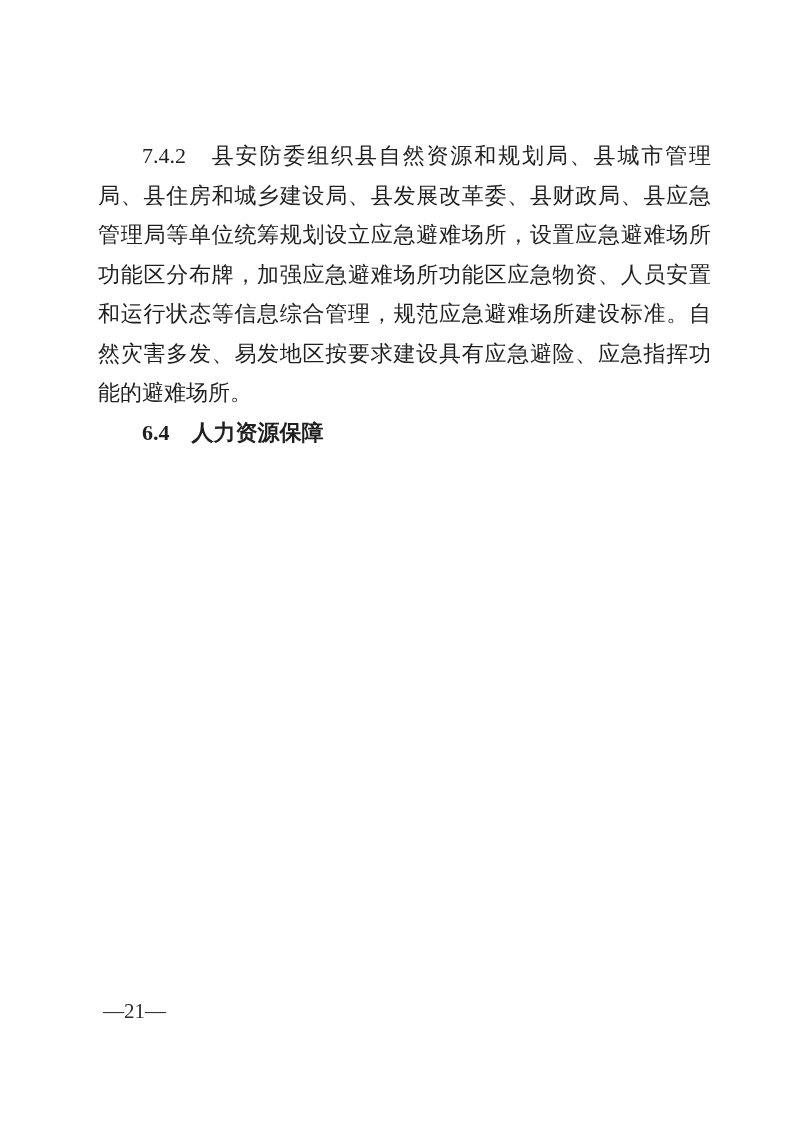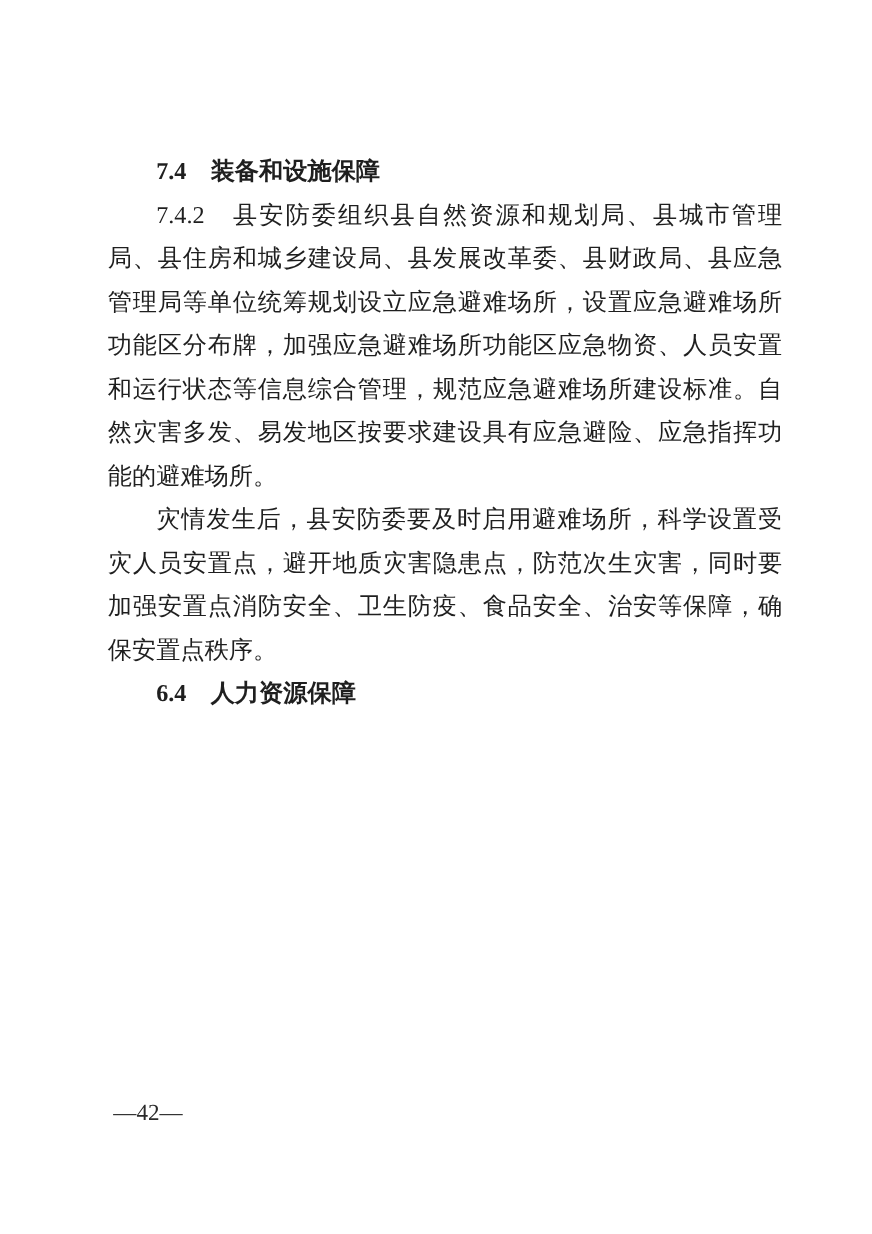--- a/index.html
+++ b/index.html
@@ -55,7 +55,6 @@
 
 <div class="page">
   <main class="doc-body">
-      <h2 class="heading">7.4　装备和设施保障</h2>
       <p class="paragraph">7.4.2　县安防委组织县自然资源和规划局、县城市管理局、县住房和城乡建设局、县发展改革委、县财政局、县应急管理局等单位统筹规划设立应急避难场所，设置应急避难场所功能区分布牌，加强应急避难场所功能区应急物资、人员安置和运行状态等信息综合管理，规范应急避难场所建设标准。自然灾害多发、易发地区按要求建设具有应急避险、应急指挥功能的避难场所。</p>
       <p class="paragraph">灾情发生后，县安防委要及时启用避难场所，科学设置受灾人员安置点，避开地质灾害隐患点，防范次生灾害，同时要加强安置点消防安全、卫生防疫、食品安全、治安等保障，确保安置点秩序。</p>
       <h2 class="heading">6.4　人力资源保障</h2>

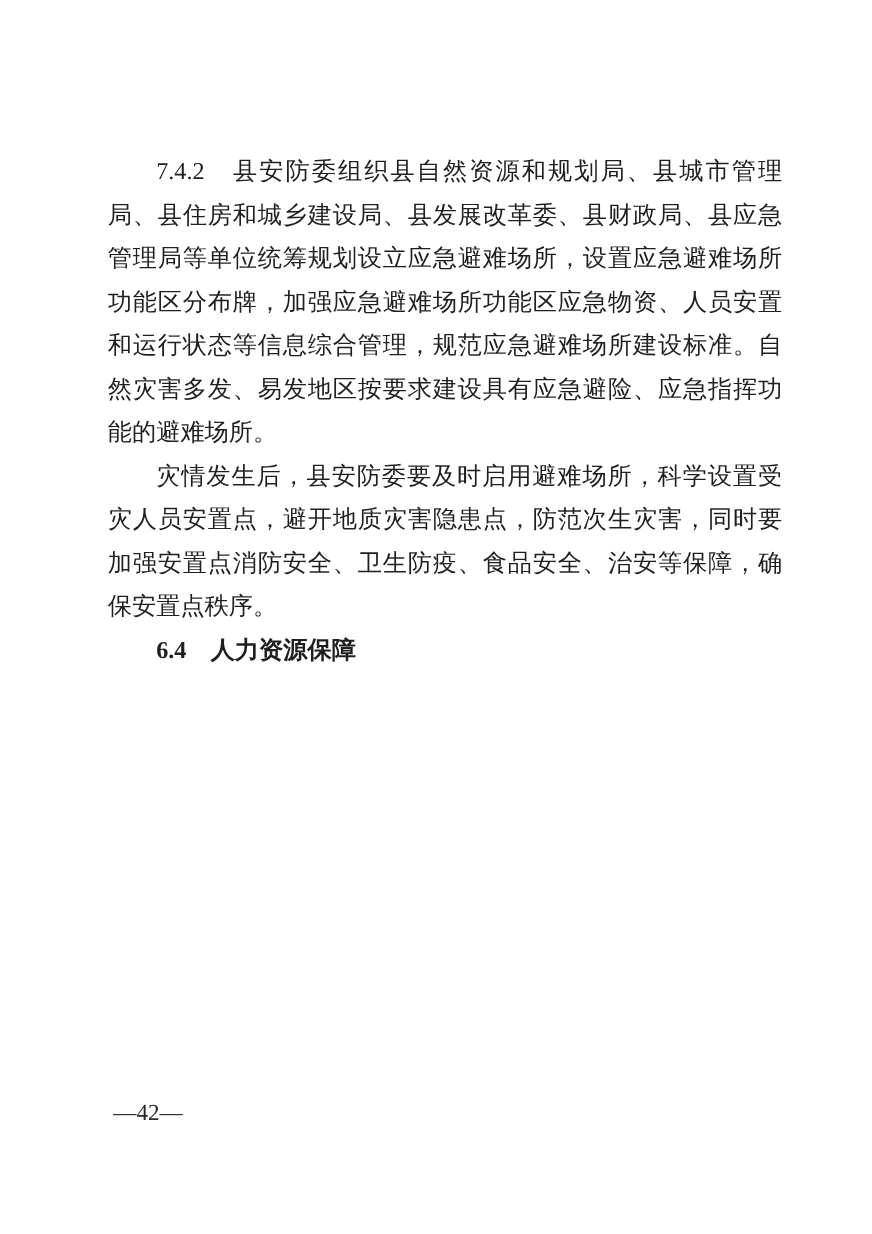--- a/index.html
+++ b/index.html
@@ -56,7 +56,6 @@
 <div class="page">
   <main class="doc-body">
       <p class="paragraph">7.4.2　县安防委组织县自然资源和规划局、县城市管理局、县住房和城乡建设局、县发展改革委、县财政局、县应急管理局等单位统筹规划设立应急避难场所，设置应急避难场所功能区分布牌，加强应急避难场所功能区应急物资、人员安置和运行状态等信息综合管理，规范应急避难场所建设标准。自然灾害多发、易发地区按要求建设具有应急避险、应急指挥功能的避难场所。</p>
-      <p class="paragraph">灾情发生后，县安防委要及时启用避难场所，科学设置受灾人员安置点，避开地质灾害隐患点，防范次生灾害，同时要加强安置点消防安全、卫生防疫、食品安全、治安等保障，确保安置点秩序。</p>
       <h2 class="heading">6.4　人力资源保障</h2>
     </main>
   <div class="page-footer">—42—</div>

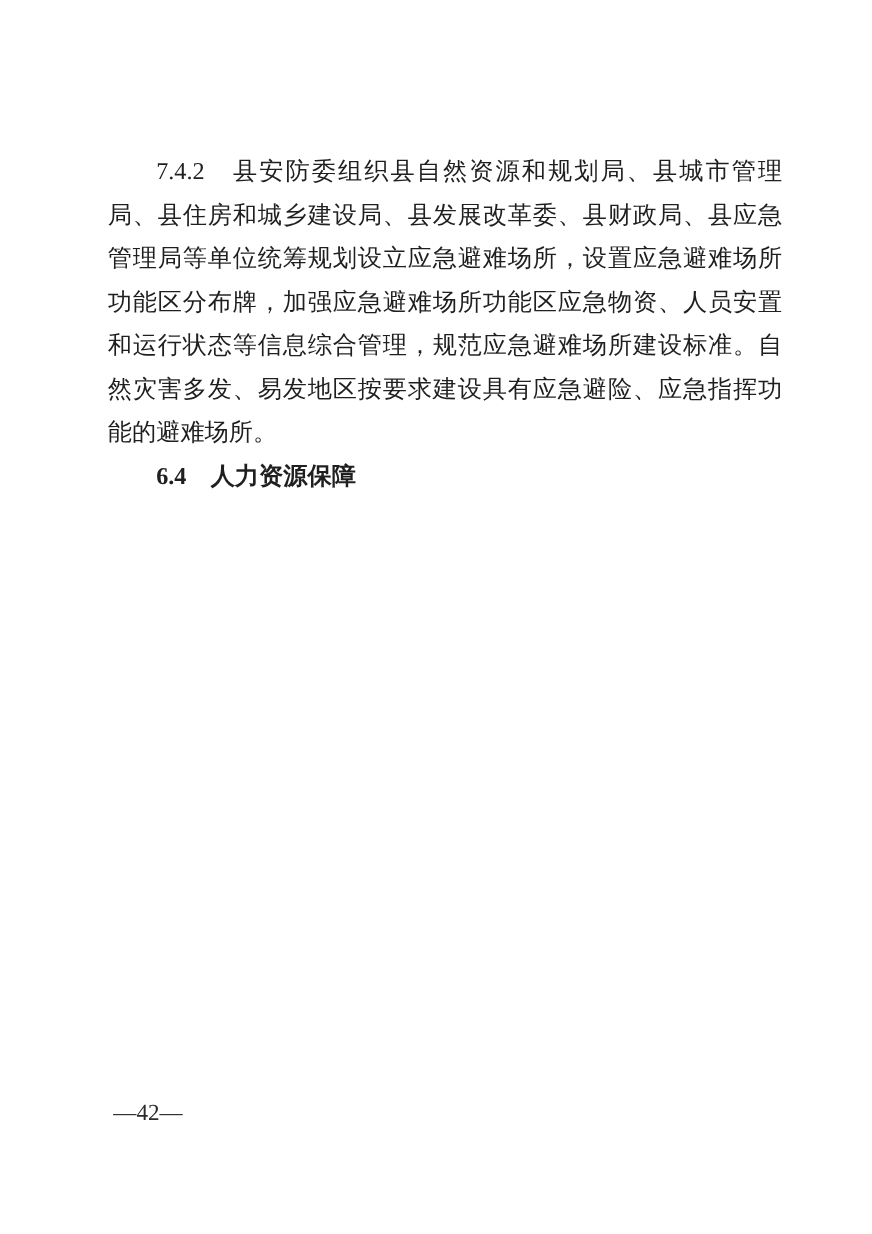--- a/index.html
+++ b/index.html
@@ -58,7 +58,7 @@
       <p class="paragraph">7.4.2　县安防委组织县自然资源和规划局、县城市管理局、县住房和城乡建设局、县发展改革委、县财政局、县应急管理局等单位统筹规划设立应急避难场所，设置应急避难场所功能区分布牌，加强应急避难场所功能区应急物资、人员安置和运行状态等信息综合管理，规范应急避难场所建设标准。自然灾害多发、易发地区按要求建设具有应急避险、应急指挥功能的避难场所。</p>
       <h2 class="heading">6.4　人力资源保障</h2>
     </main>
-  <div class="page-footer">—42—</div>
+  <div class="page-footer">—21—</div>
 </div>
 
 </body></html>

